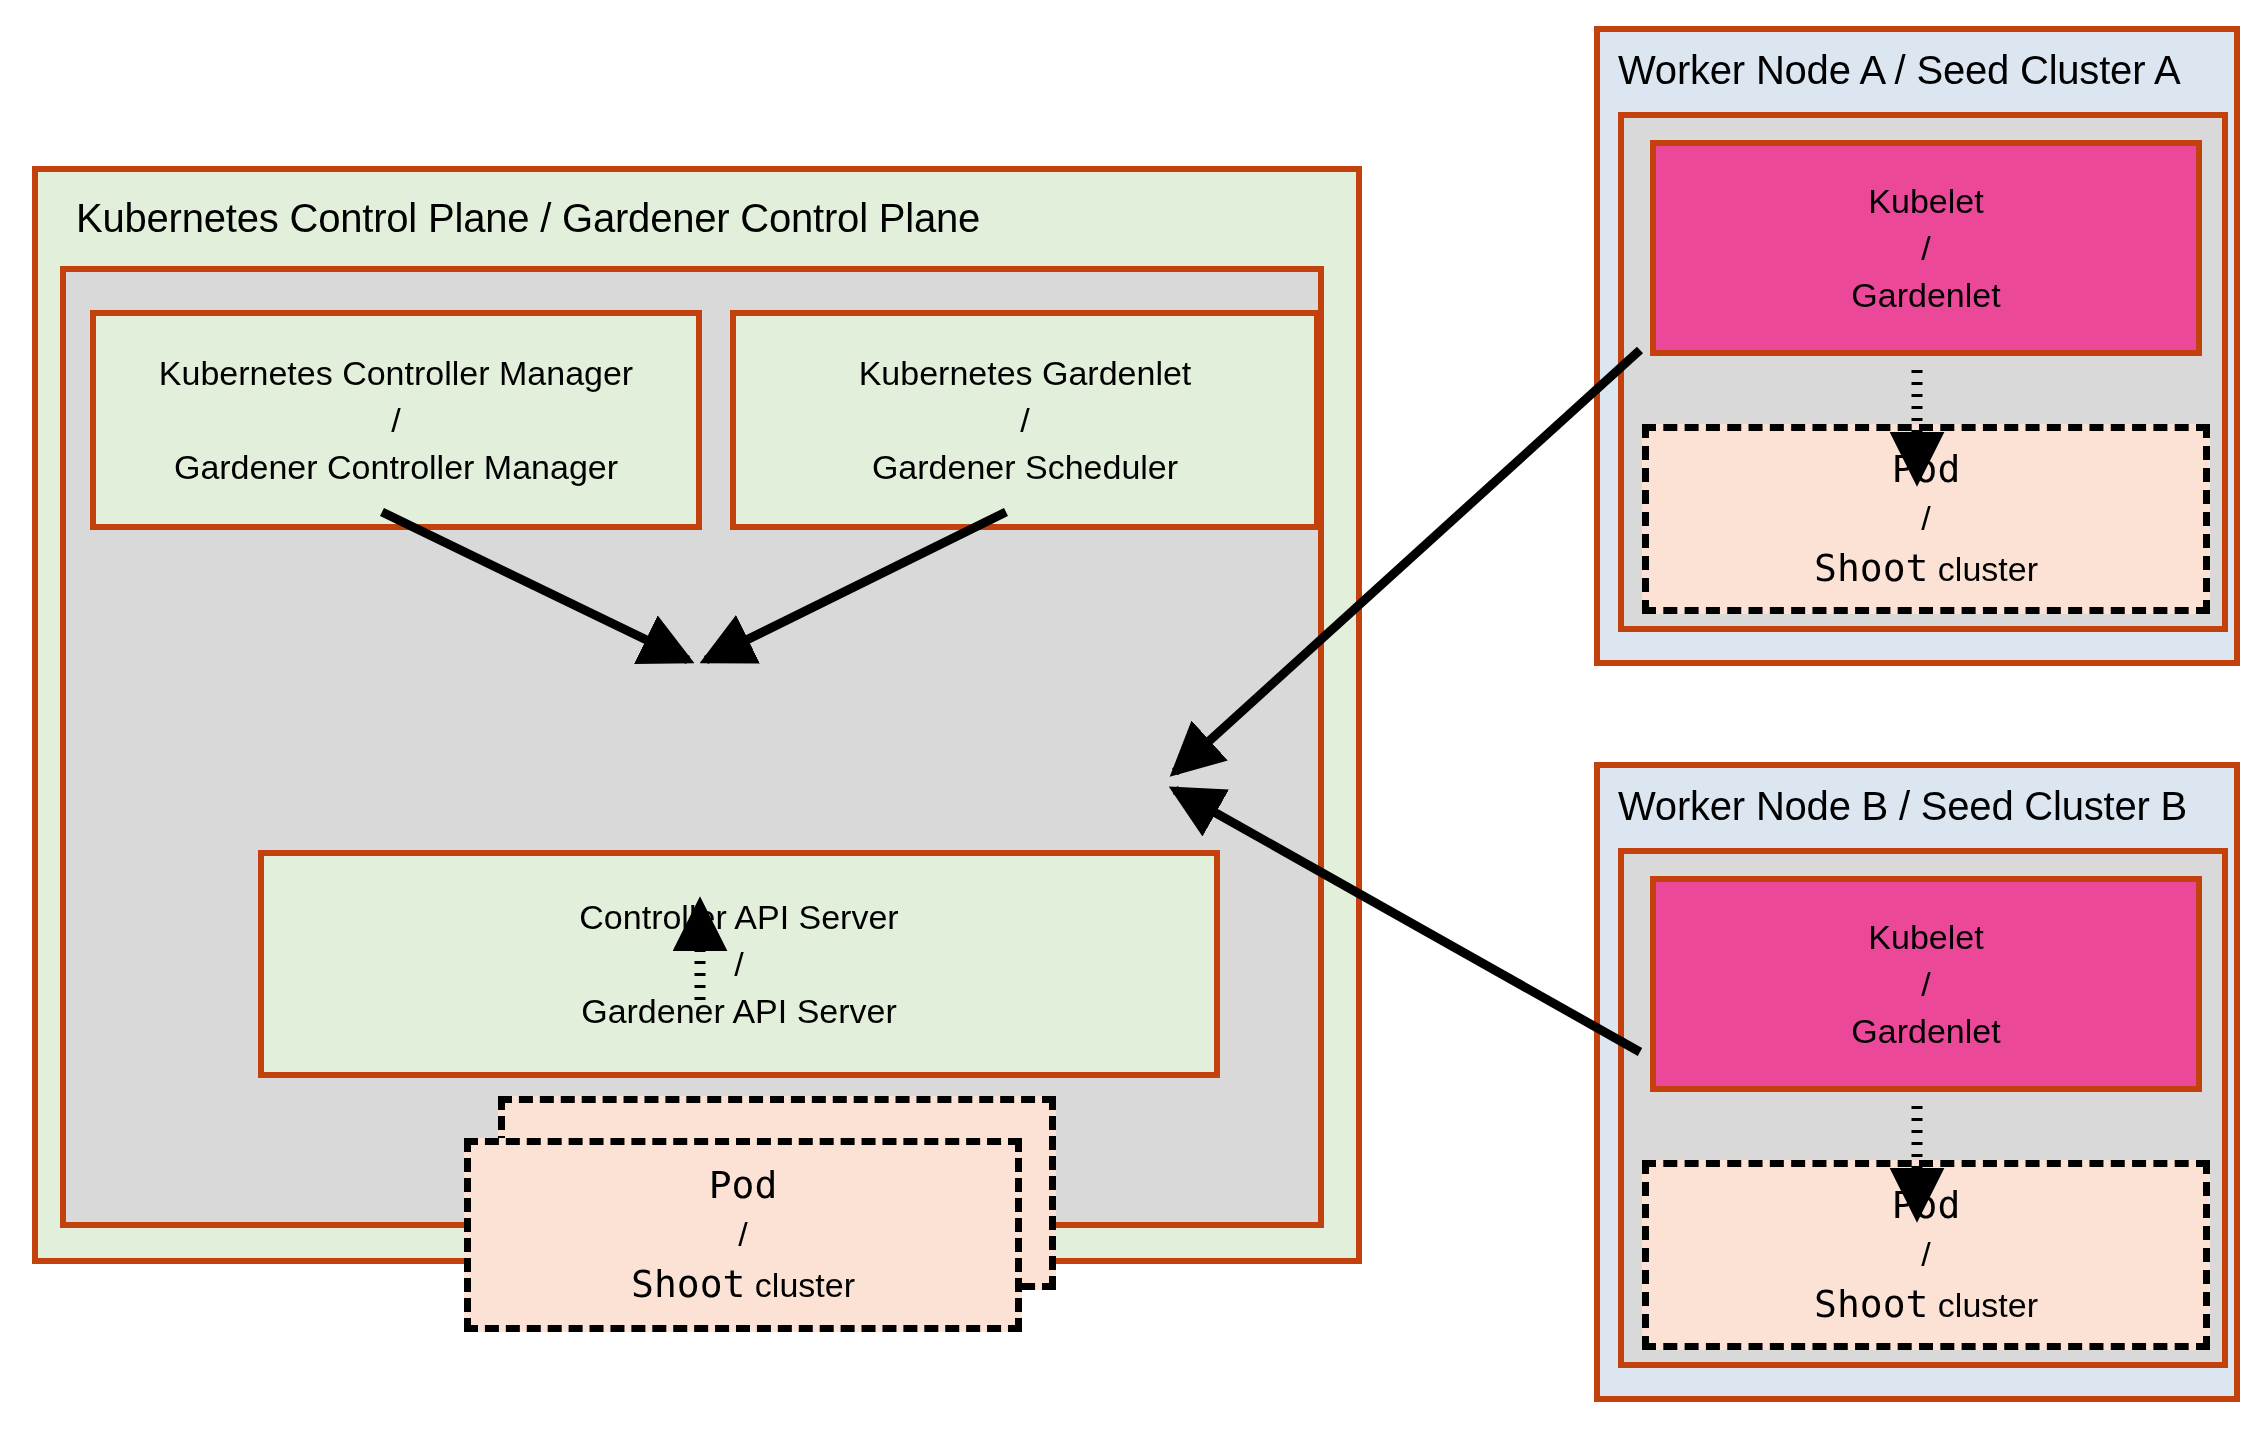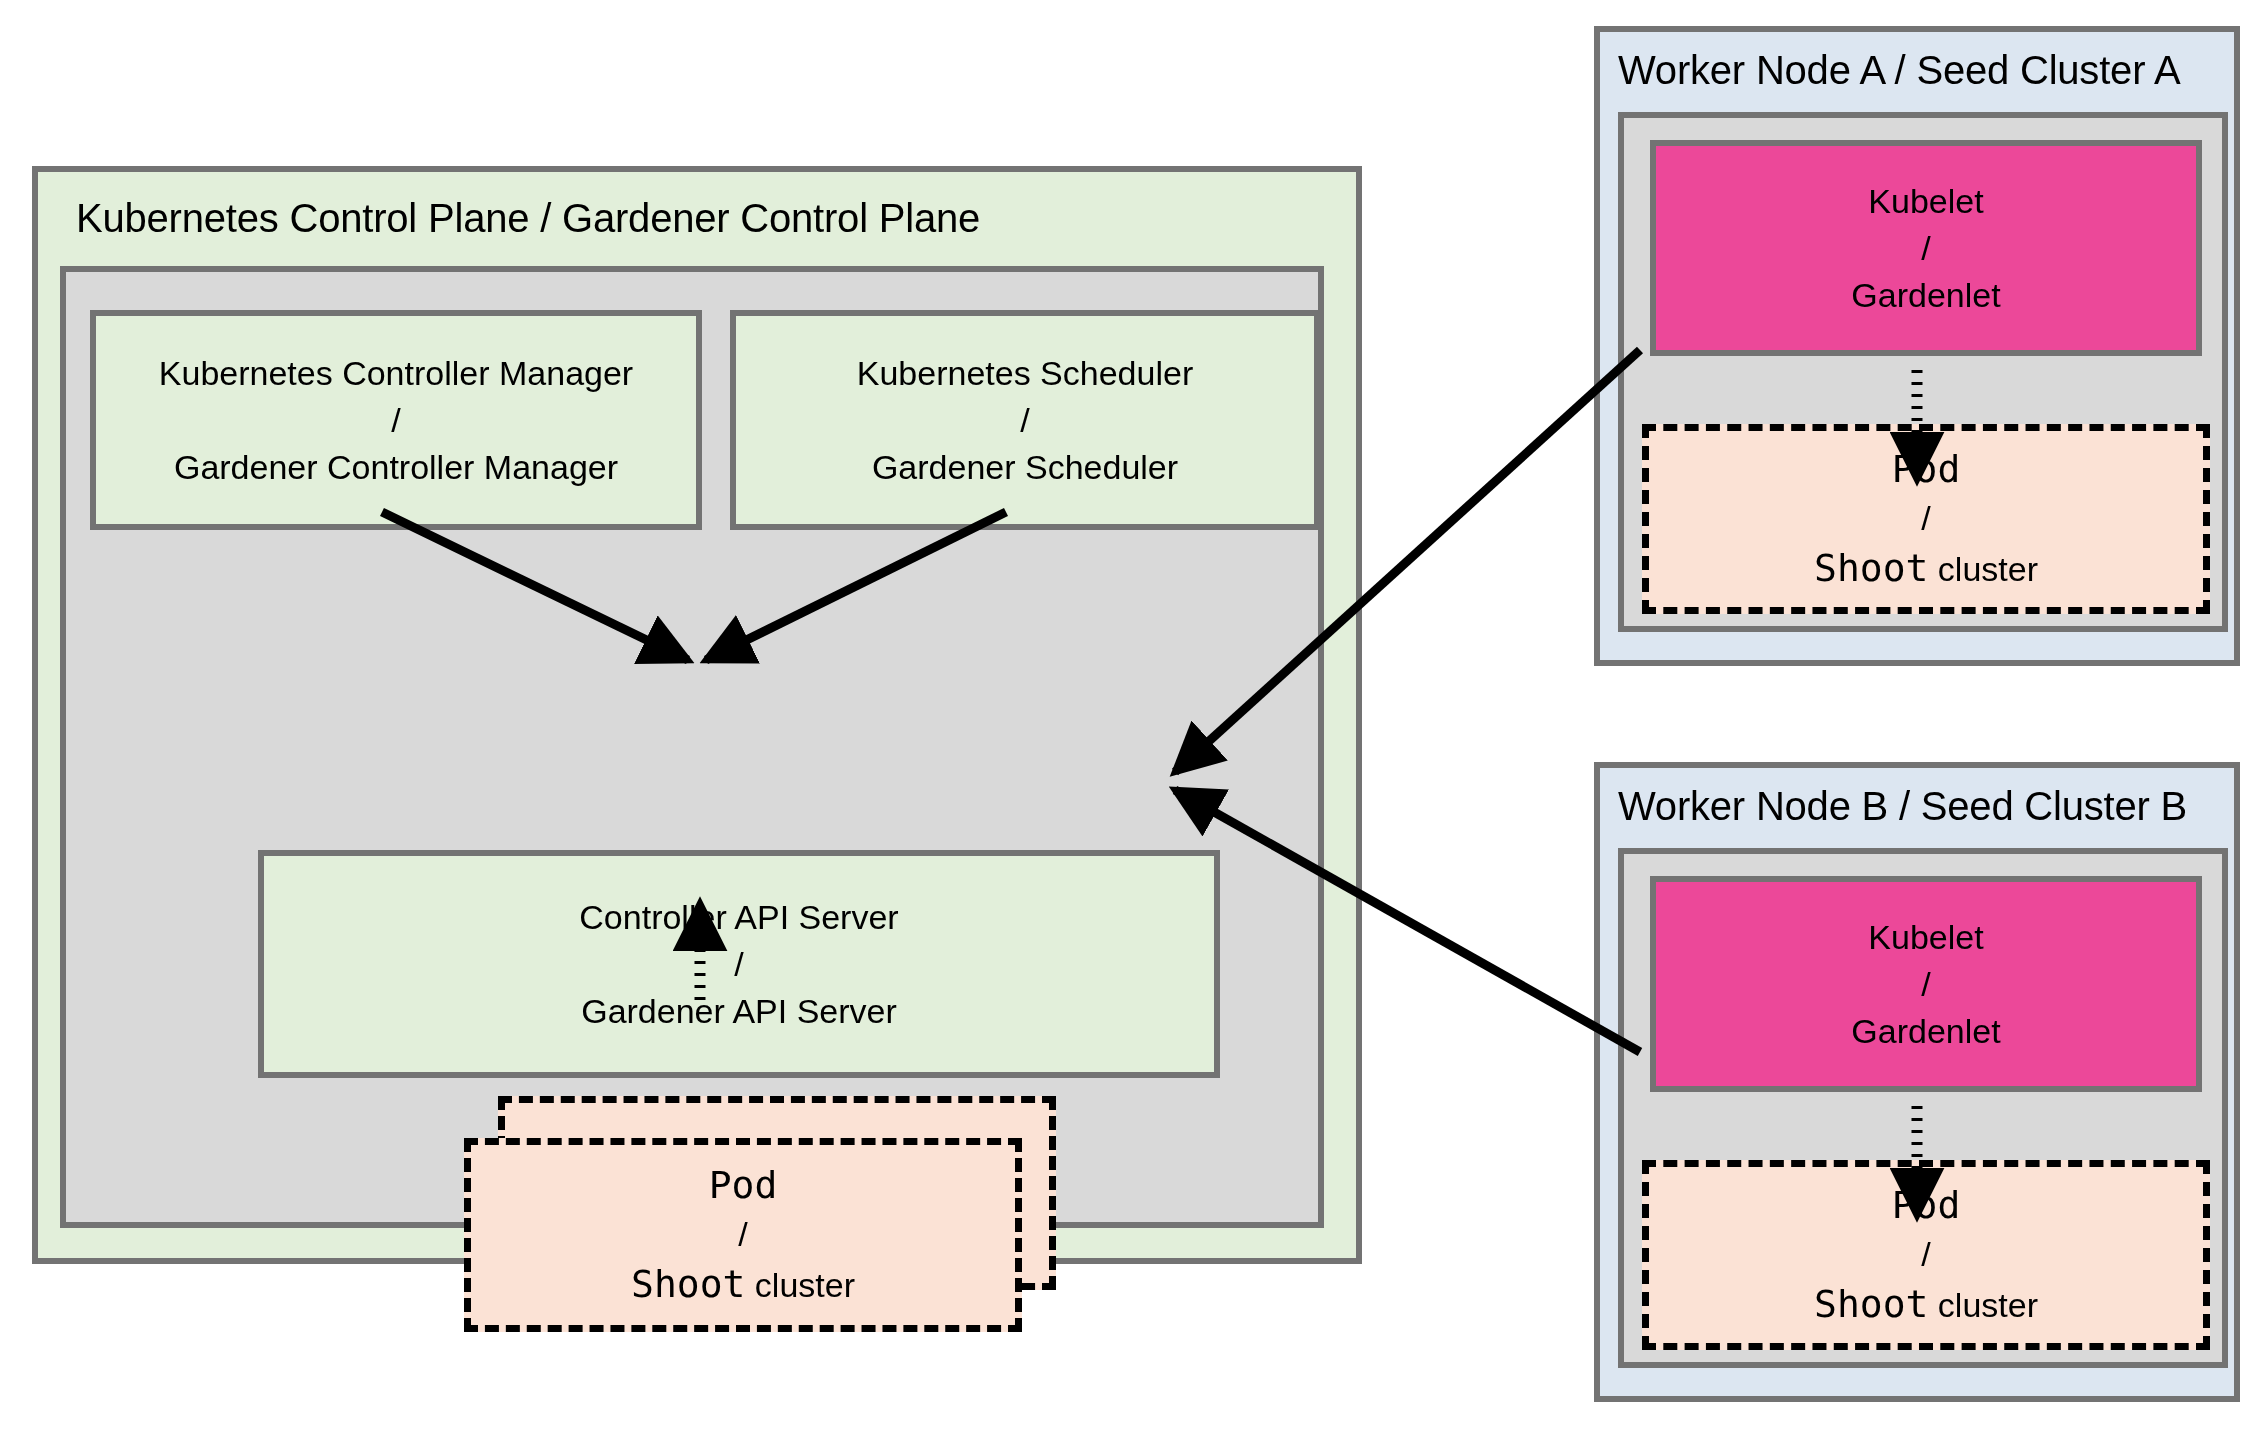--- a/index.html
+++ b/index.html
@@ -16,7 +16,7 @@
   }
   
   .box{ position:absolute; box-sizing:border-box; }
-  .solid{ border:6px solid #737373;padding-left:32px; }
+  .solid{ border:6px solid #c2410c;padding-left:32px; }
   .dashed{ border:7px dashed #000; }
 
   .green{ background:#E2EFDA; }

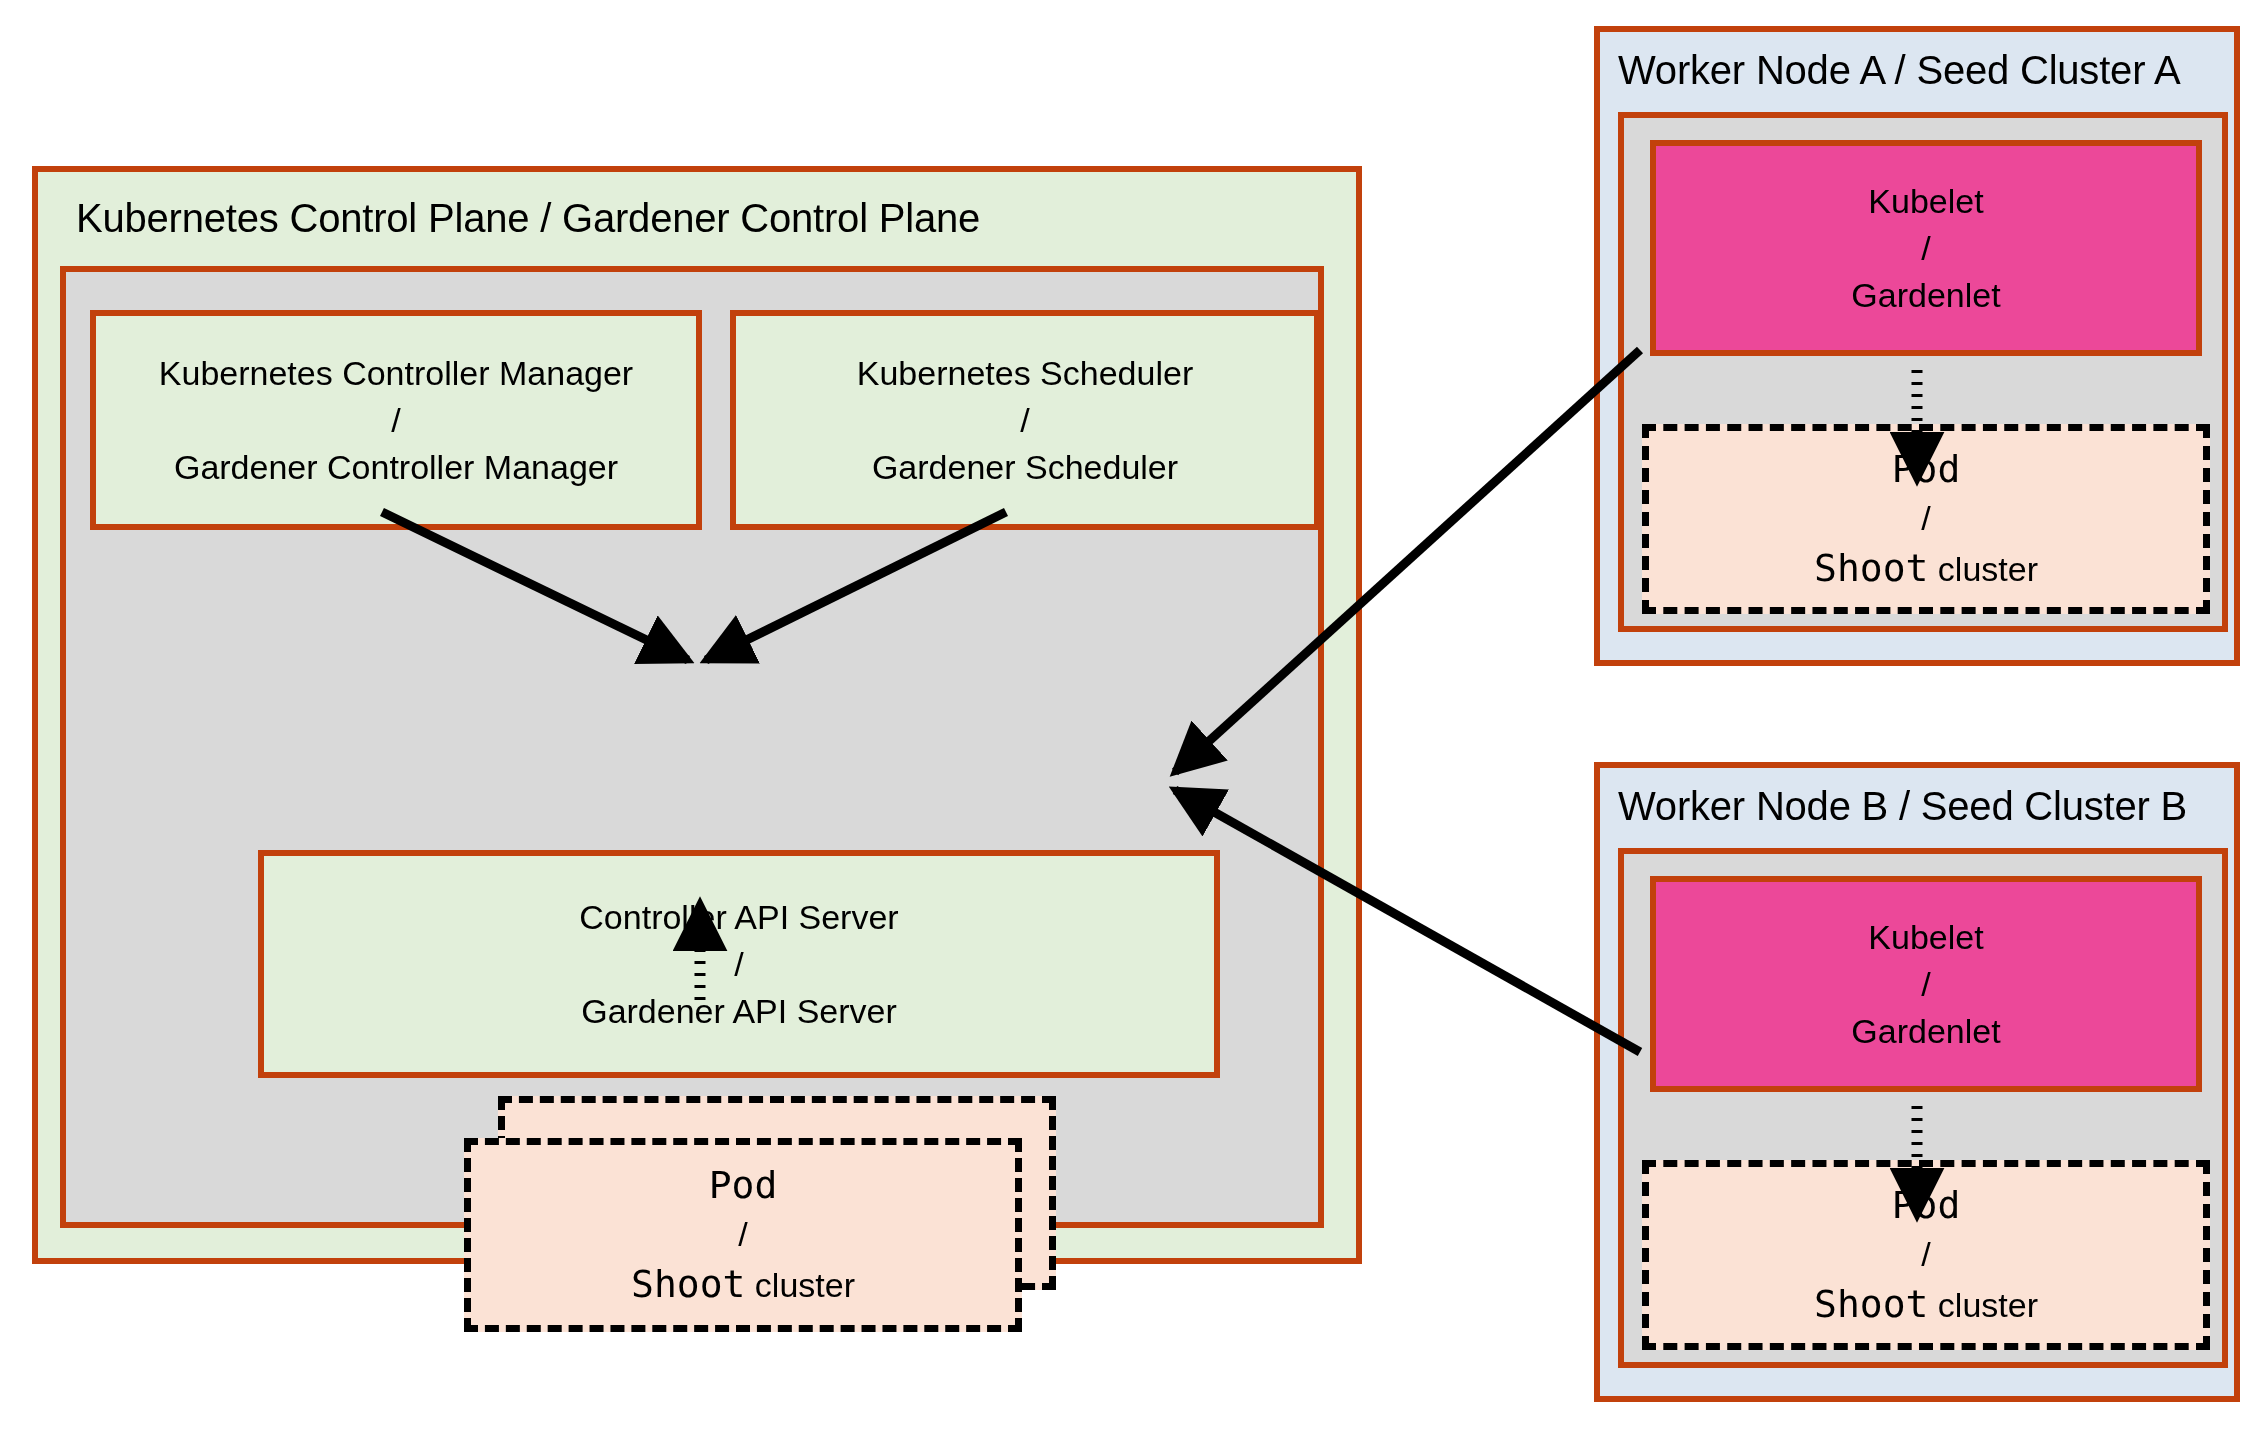--- a/index.html
+++ b/index.html
@@ -72,7 +72,7 @@
 
       <div class="box solid green" style="left:664px; top:38px; width:590px; height:220px;">
         <div class="center-label">
-          <span>Kubernetes Scheduler</span>
+          <span>Kubernetes Gardenlet</span>
           <span class="slash">/</span>
           <span class="b">Gardener Scheduler</span>
         </div>

